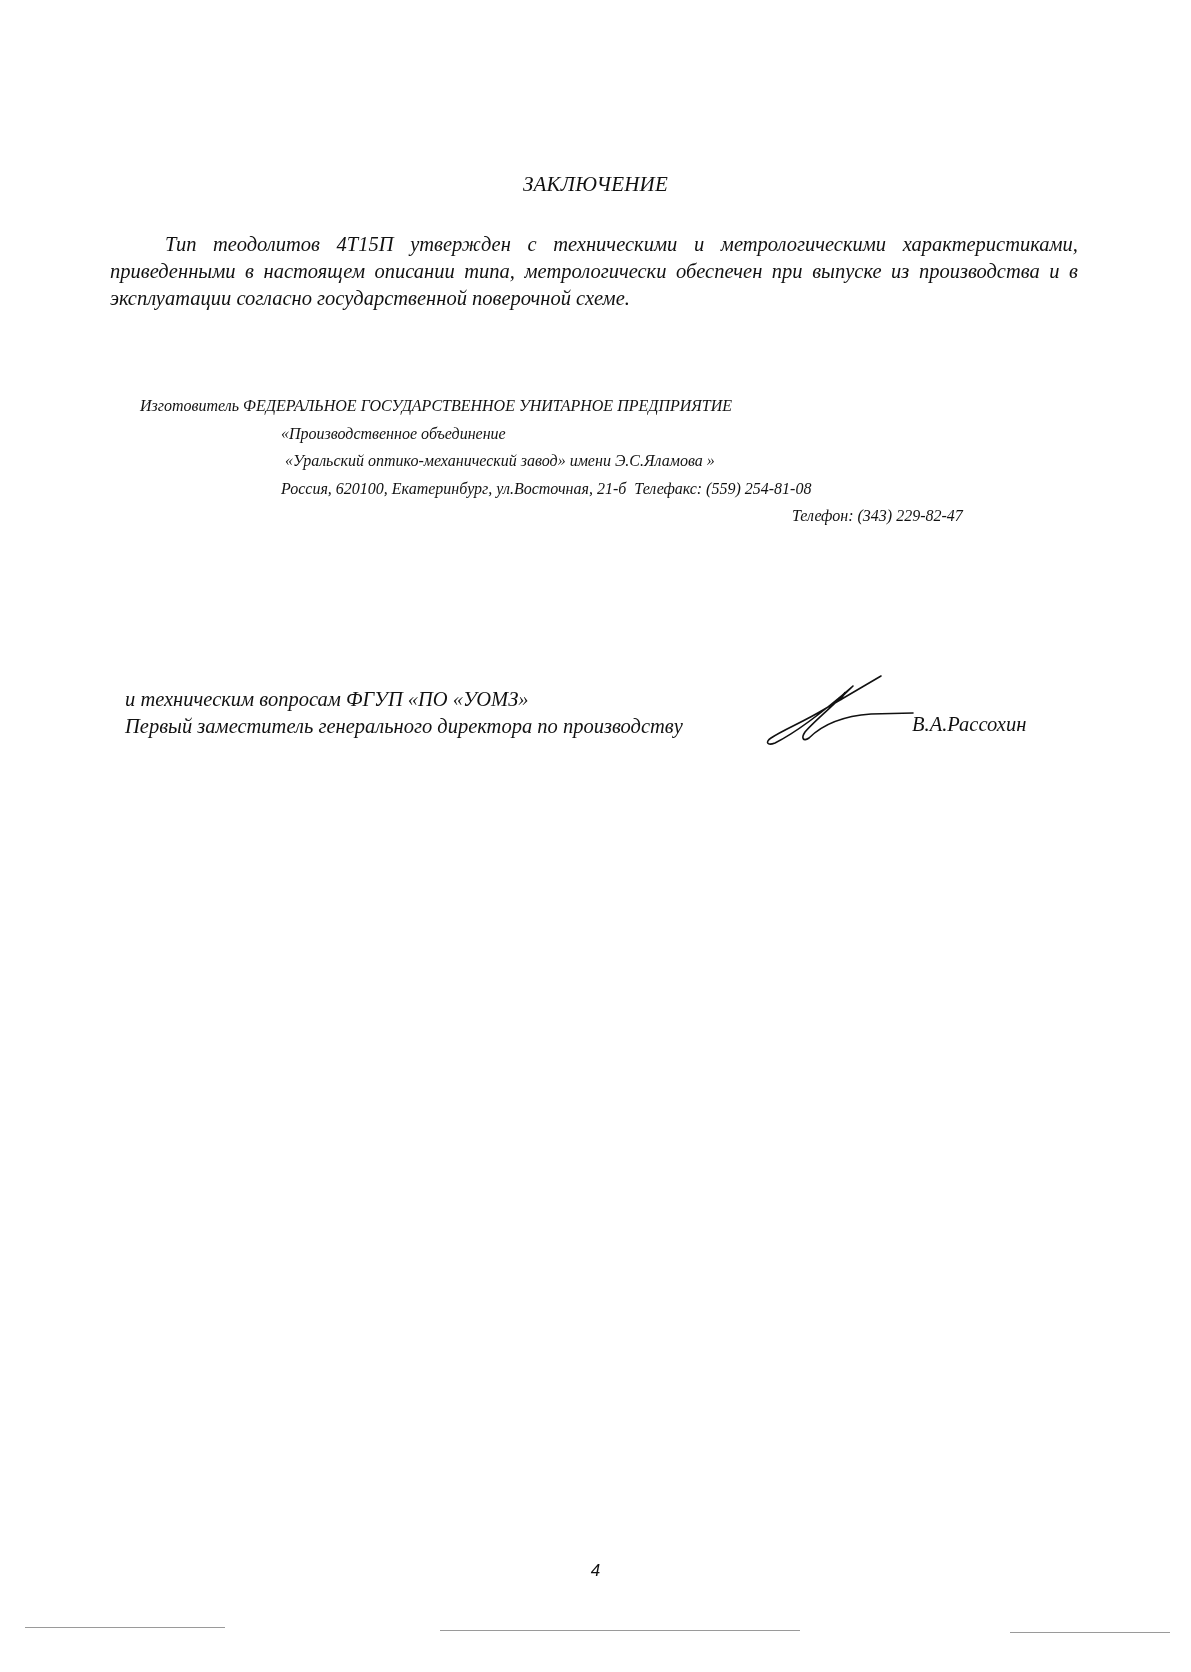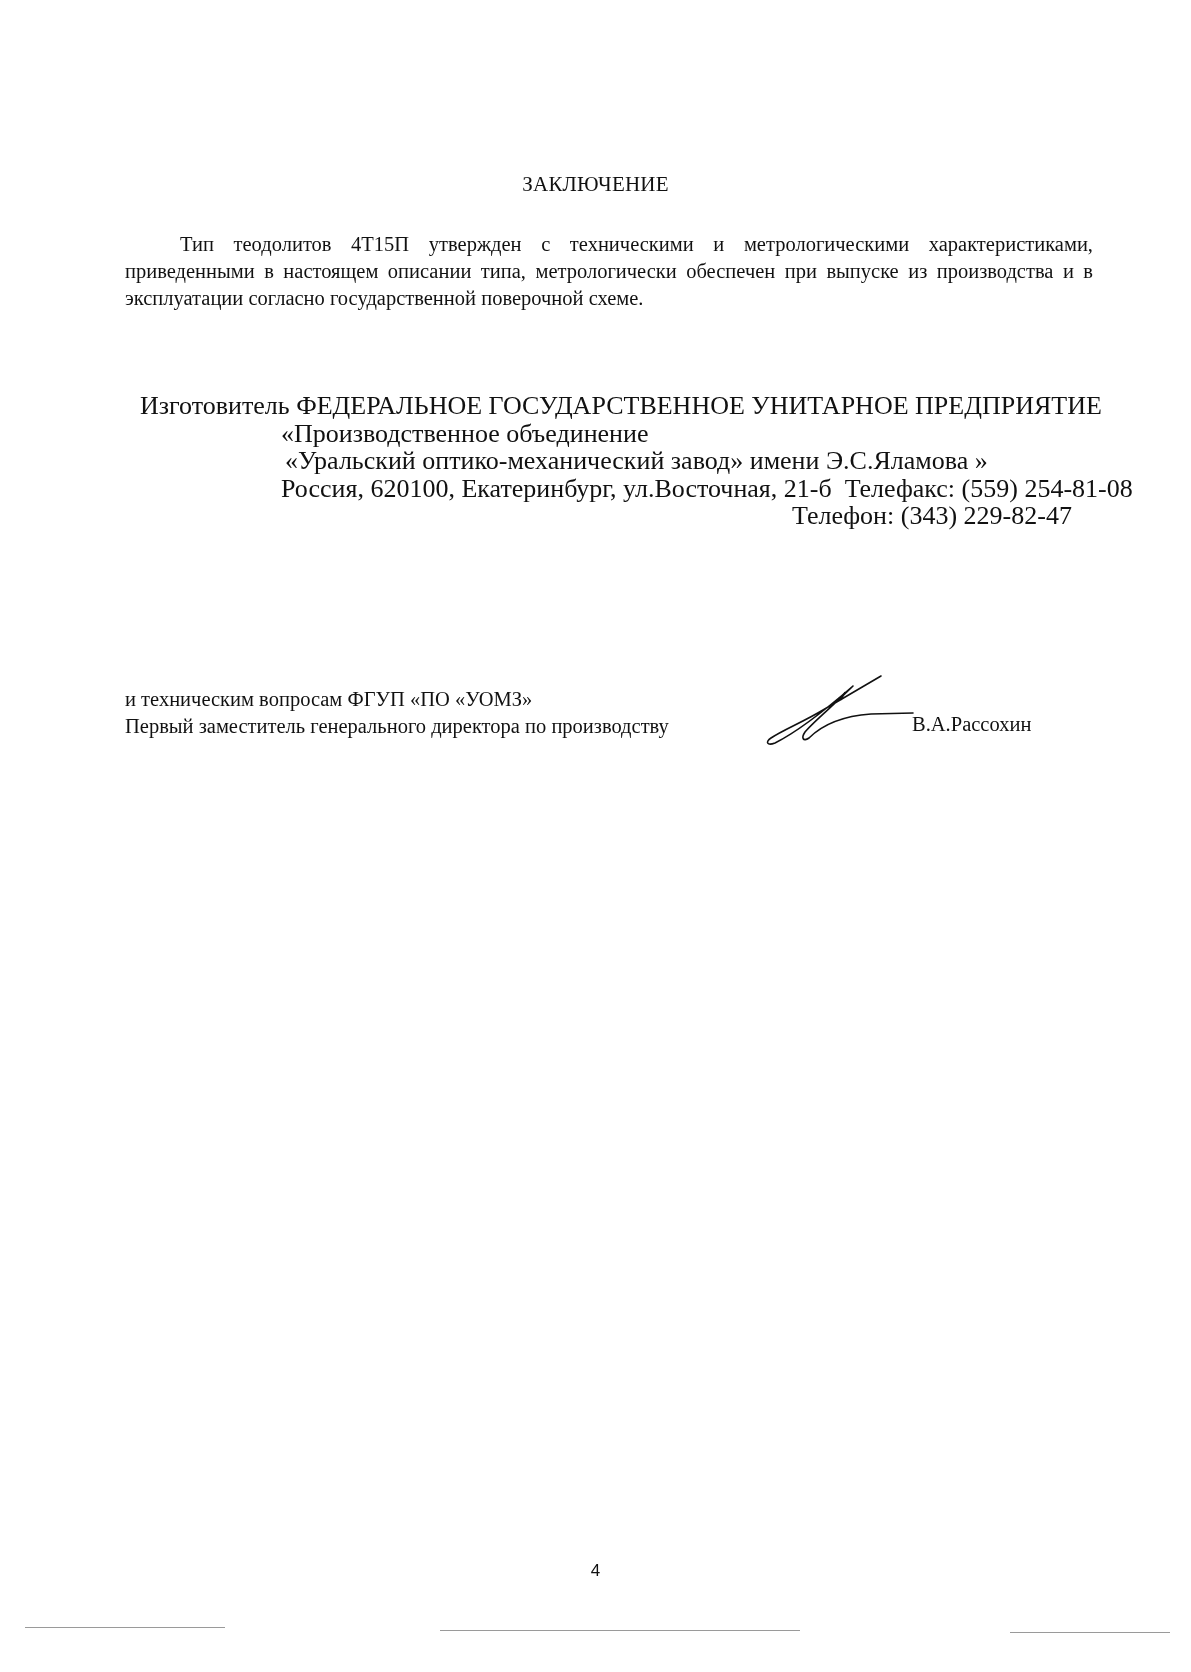--- a/index.html
+++ b/index.html
@@ -18,7 +18,7 @@
     .page {
       position: absolute;
       left: 0; top: 0;
-      width: 1191px; height: 1672px;
+      width: 1191px; height: 1672px; font-style: italic;
     }
     .title {
       position: absolute;

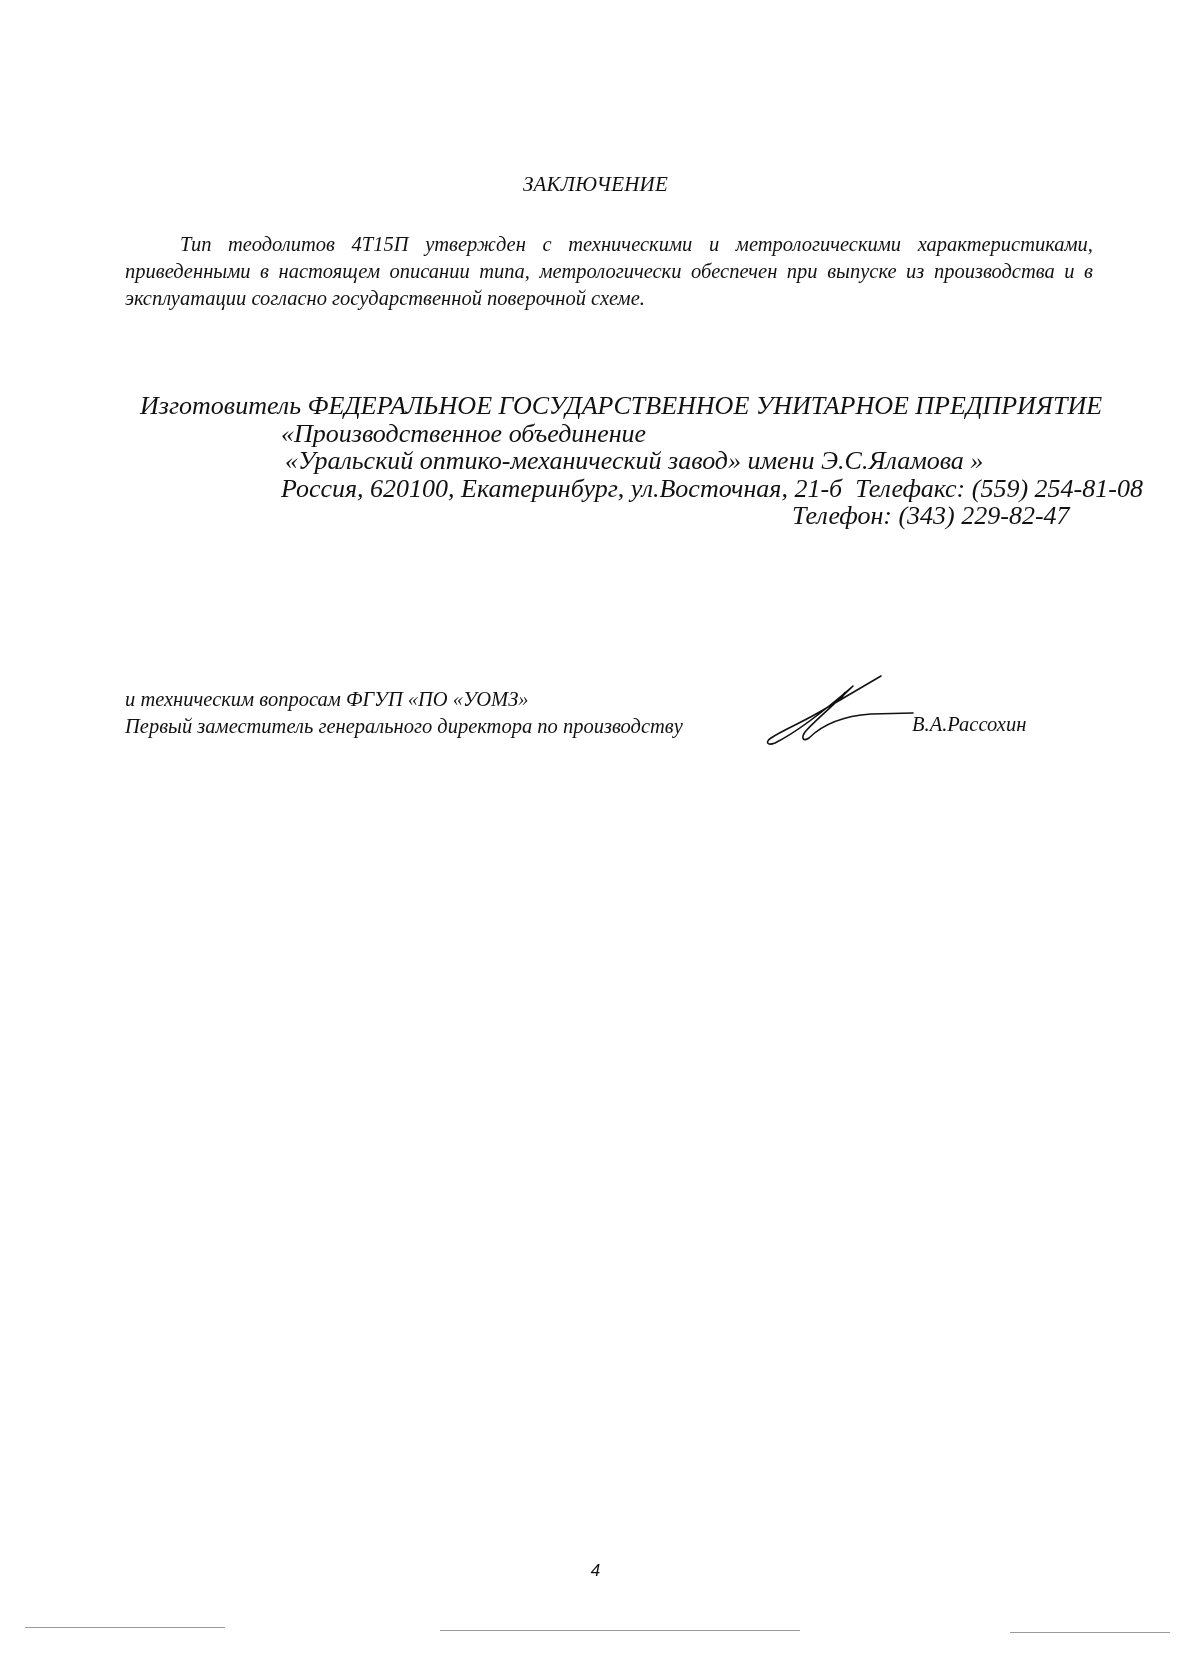--- a/index.html
+++ b/index.html
@@ -31,7 +31,7 @@
     }
     .para {
       position: absolute;
-      left: 125px;
+      left: 110px;
       top: 231px;
       width: 968px;
       font-size: 20.5px;

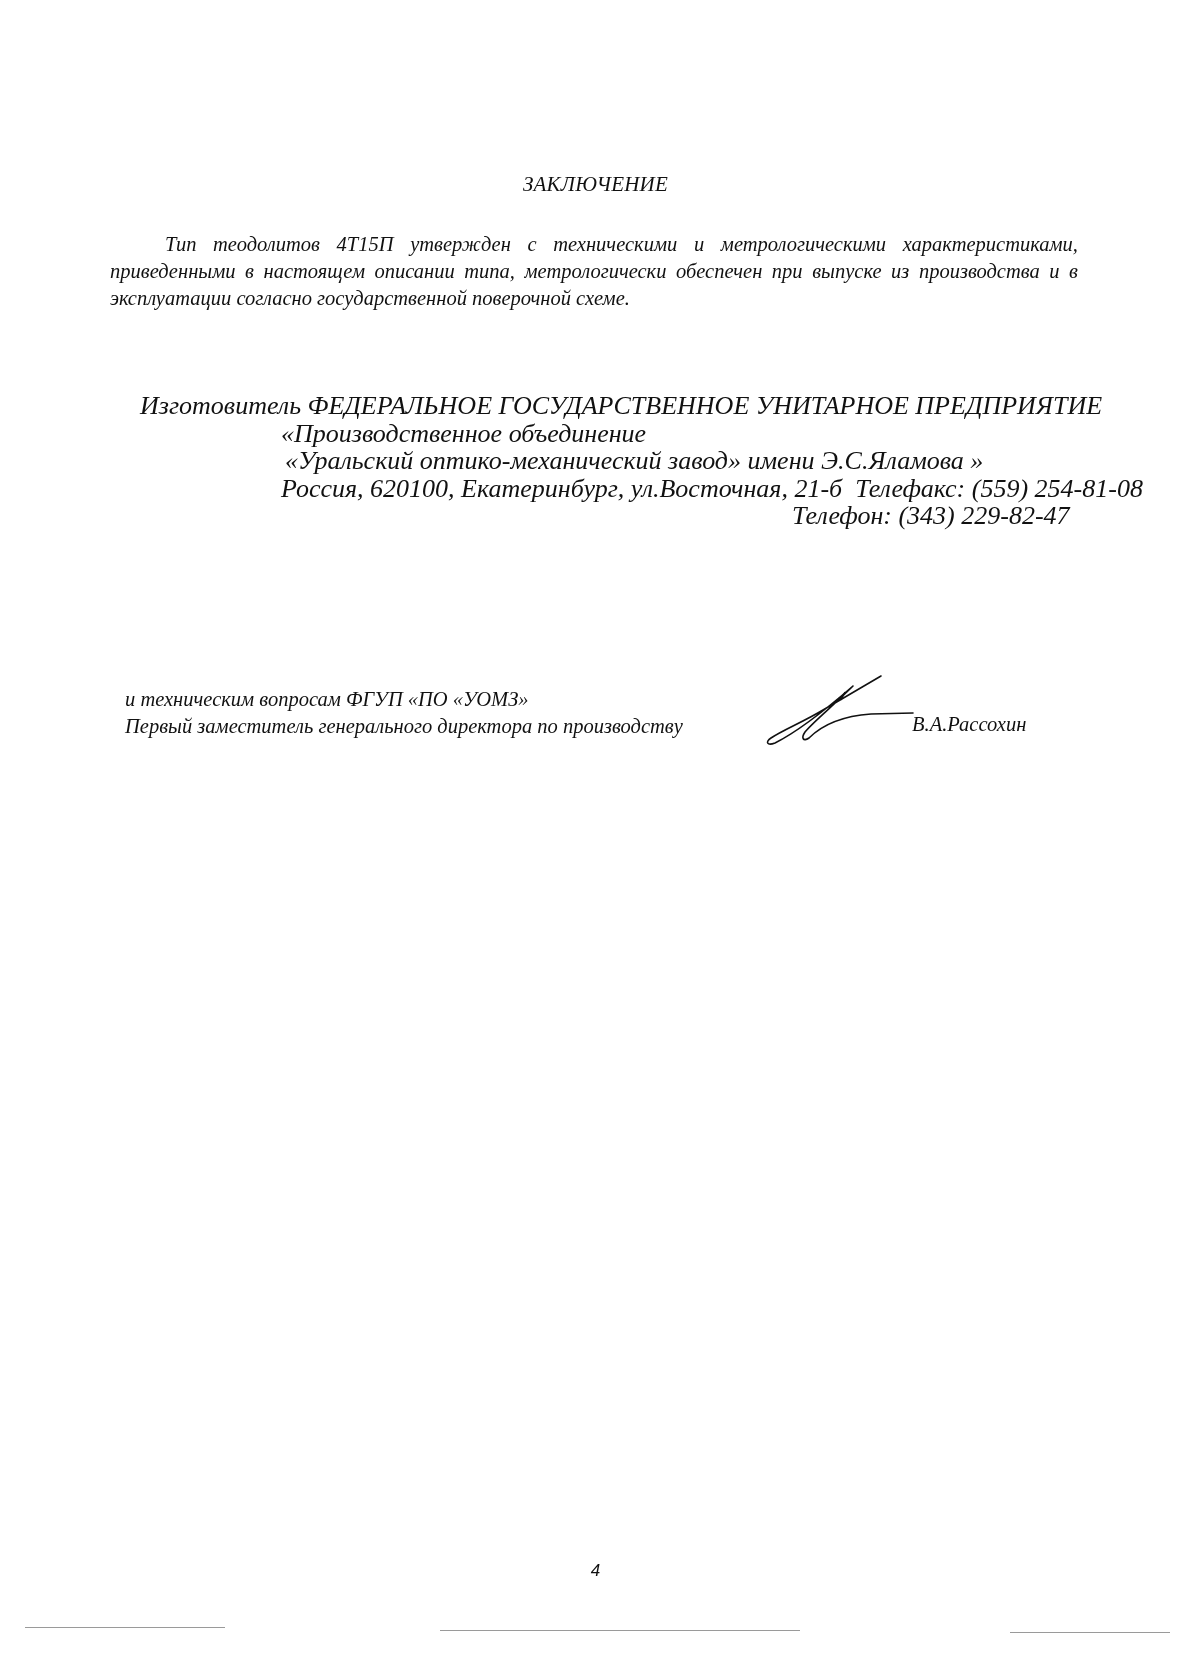--- a/index.html
+++ b/index.html
@@ -43,7 +43,7 @@
       position: absolute;
       left: 140px;
       top: 392px;
-      font-size: 26px;
+      font-size: 16px;
       line-height: 27.5px;
       white-space: nowrap;
     }

